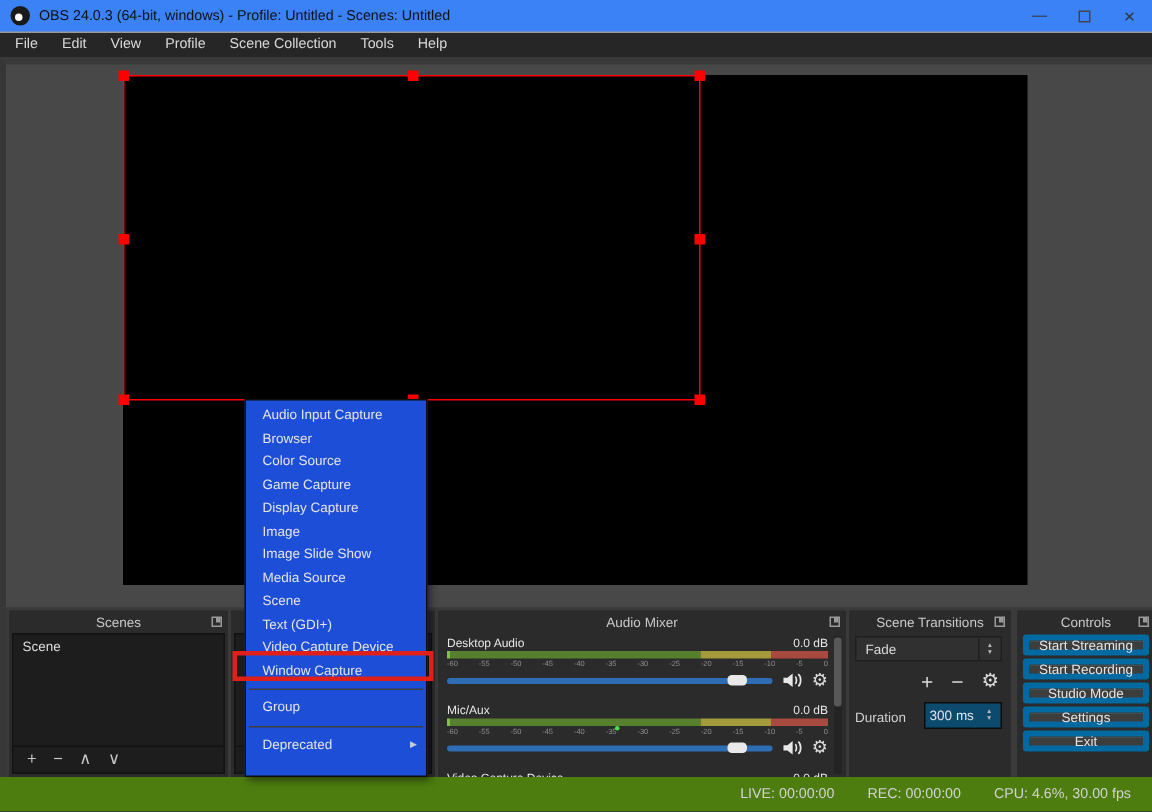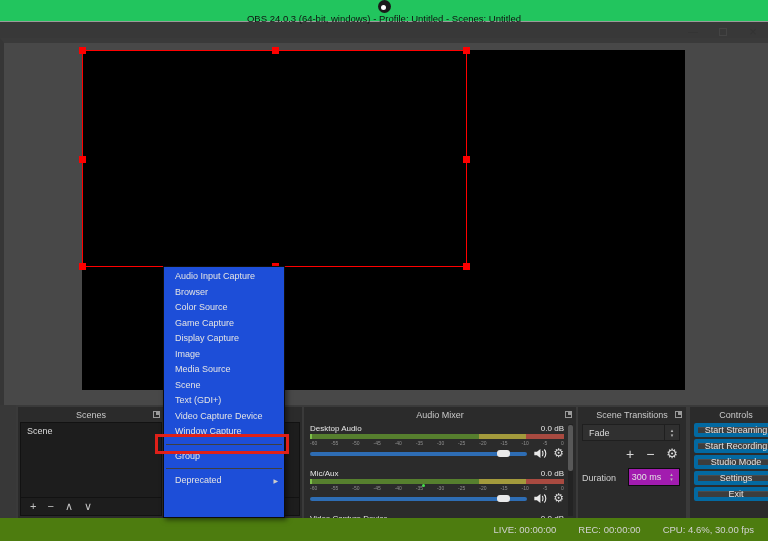--- a/index.html
+++ b/index.html
@@ -7,7 +7,7 @@
   #window { position:relative; width:768px; height:541px; background:#383838; }
 
   
-  .titlebar { position:absolute; top:0; left:0; right:0; height:22px; background:#22c55e; display:flex; align-items:center; border-bottom:1px solid #9a9a9a;flex-direction:column; }
+  .titlebar { position:absolute; top:0; left:0; right:0; height:22px; background:#3b82f6; display:flex; align-items:center; border-bottom:1px solid #9a9a9a; }
   .obs-logo { width:13px; height:13px; border-radius:50%; background:#1a1a1a; margin:0 6px 0 7px; position:relative; flex:none; }
   .obs-logo::after { content:""; position:absolute; left:3px; top:5px; width:5px; height:5px; border-radius:50%; background:#fff; }
   .title-text { font-size:9.5px; color:#111; white-space:nowrap; }

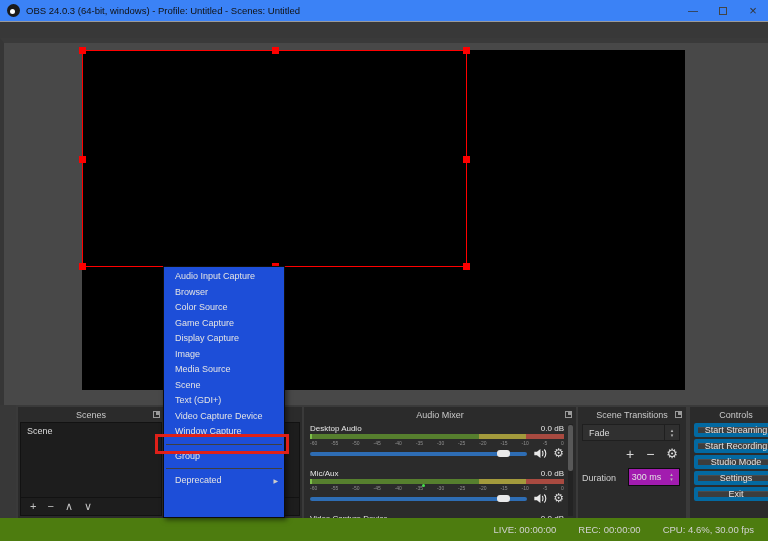--- a/index.html
+++ b/index.html
@@ -120,6 +120,16 @@
     </div>
   </div>
 
+  <div class="menubar">
+
+  <div class="mitem">File</div>
+      <div class="mitem">Edit</div>
+      <div class="mitem">View</div>
+      <div class="mitem">Profile</div>
+      <div class="mitem">Scene Collection</div>
+      <div class="mitem">Tools</div>
+      <div class="mitem">Help</div>
+    </div>
 
   <div class="preview">
     <div class="canvas"></div>

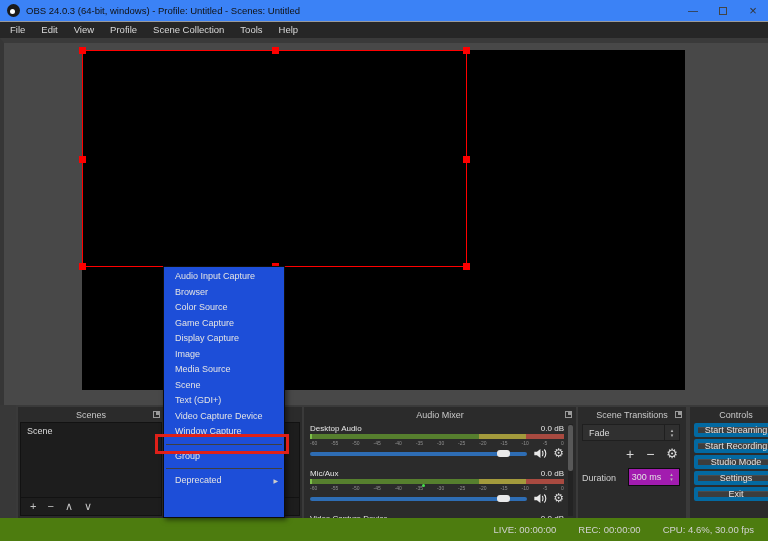--- a/index.html
+++ b/index.html
@@ -344,6 +344,10 @@
       <span class="sub-arrow"></span>
     </div>
       <div class="ctx-item">
+      <span>Image Slide Show</span>
+      <span class="sub-arrow"></span>
+    </div>
+      <div class="ctx-item">
       <span>Media Source</span>
       <span class="sub-arrow"></span>
     </div>

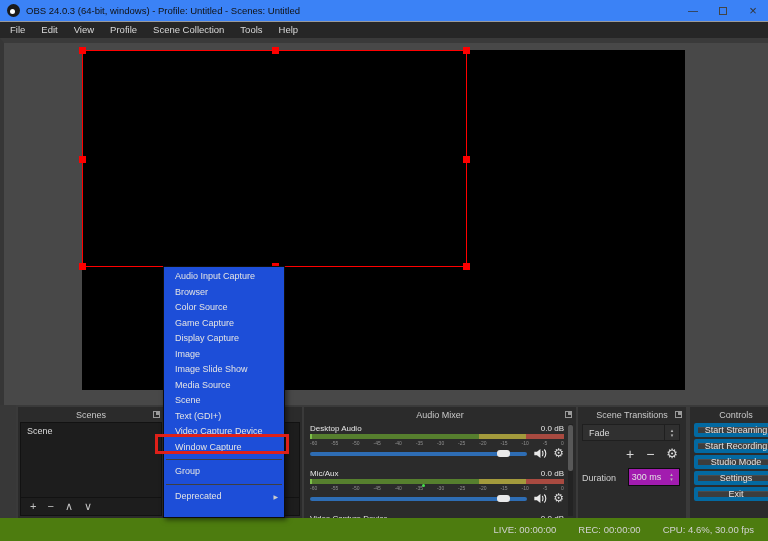--- a/index.html
+++ b/index.html
@@ -29,7 +29,7 @@
   .h-bl{left:-4px;bottom:-4px;} .h-bm{left:50%;margin-left:-3px;bottom:-4px;} .h-br{right:-4px;bottom:-4px;}
 
   
-  .docks { position:absolute; top:405px; left:16px; right:0; height:113px; background:#3a3a3a; }
+  .docks { position:absolute; top:405px; left:4px; right:0; height:113px; background:#3a3a3a; }
   .panel { position:absolute; top:2px; height:111px; background:#2b2b2b; overflow:hidden; }
   .panel-header { position:relative; height:15px; display:flex; align-items:center; justify-content:center; }
   .panel-title { font-size:9px; color:#c9c9c9; }

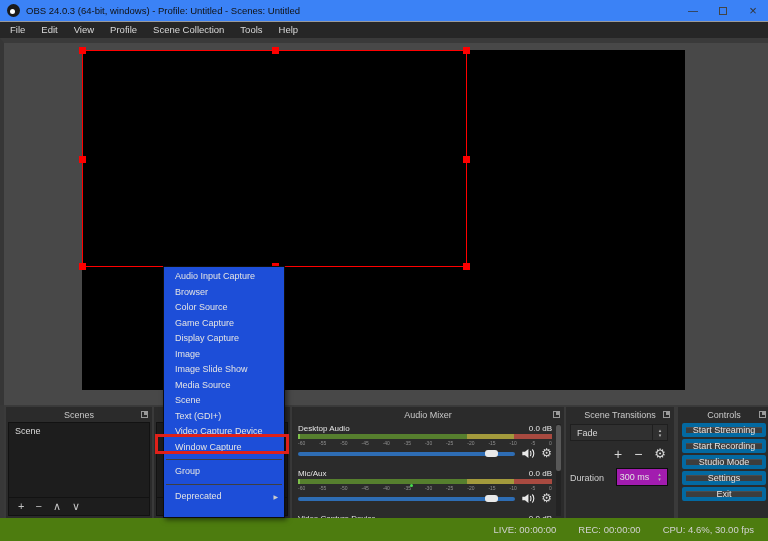--- a/index.html
+++ b/index.html
@@ -78,7 +78,7 @@
   .trans-btns .tb { font-size:14px; color:#d8d8d8; line-height:16px; }
   .trans-btns .tb.gear-btn { font-size:13px; }
   .dur-label { position:absolute; top:66px; left:4px; font-size:9px; color:#cfcfcf; }
-  .dur-box { position:absolute; top:61px; left:50px; right:6px; height:18px; background:#a21caf; border:1px solid #0c0c0c; display:flex; align-items:center; }
+  .dur-box { position:absolute; top:61px; left:50px; right:6px; height:18px; background:#0c4a6e; border:1px solid #0c0c0c; display:flex; align-items:center; }
   .dur-value { flex:1; text-align:center; font-size:9px; color:#e2e2e2; }
   .dur-box .spin { border-left:none; }
 

